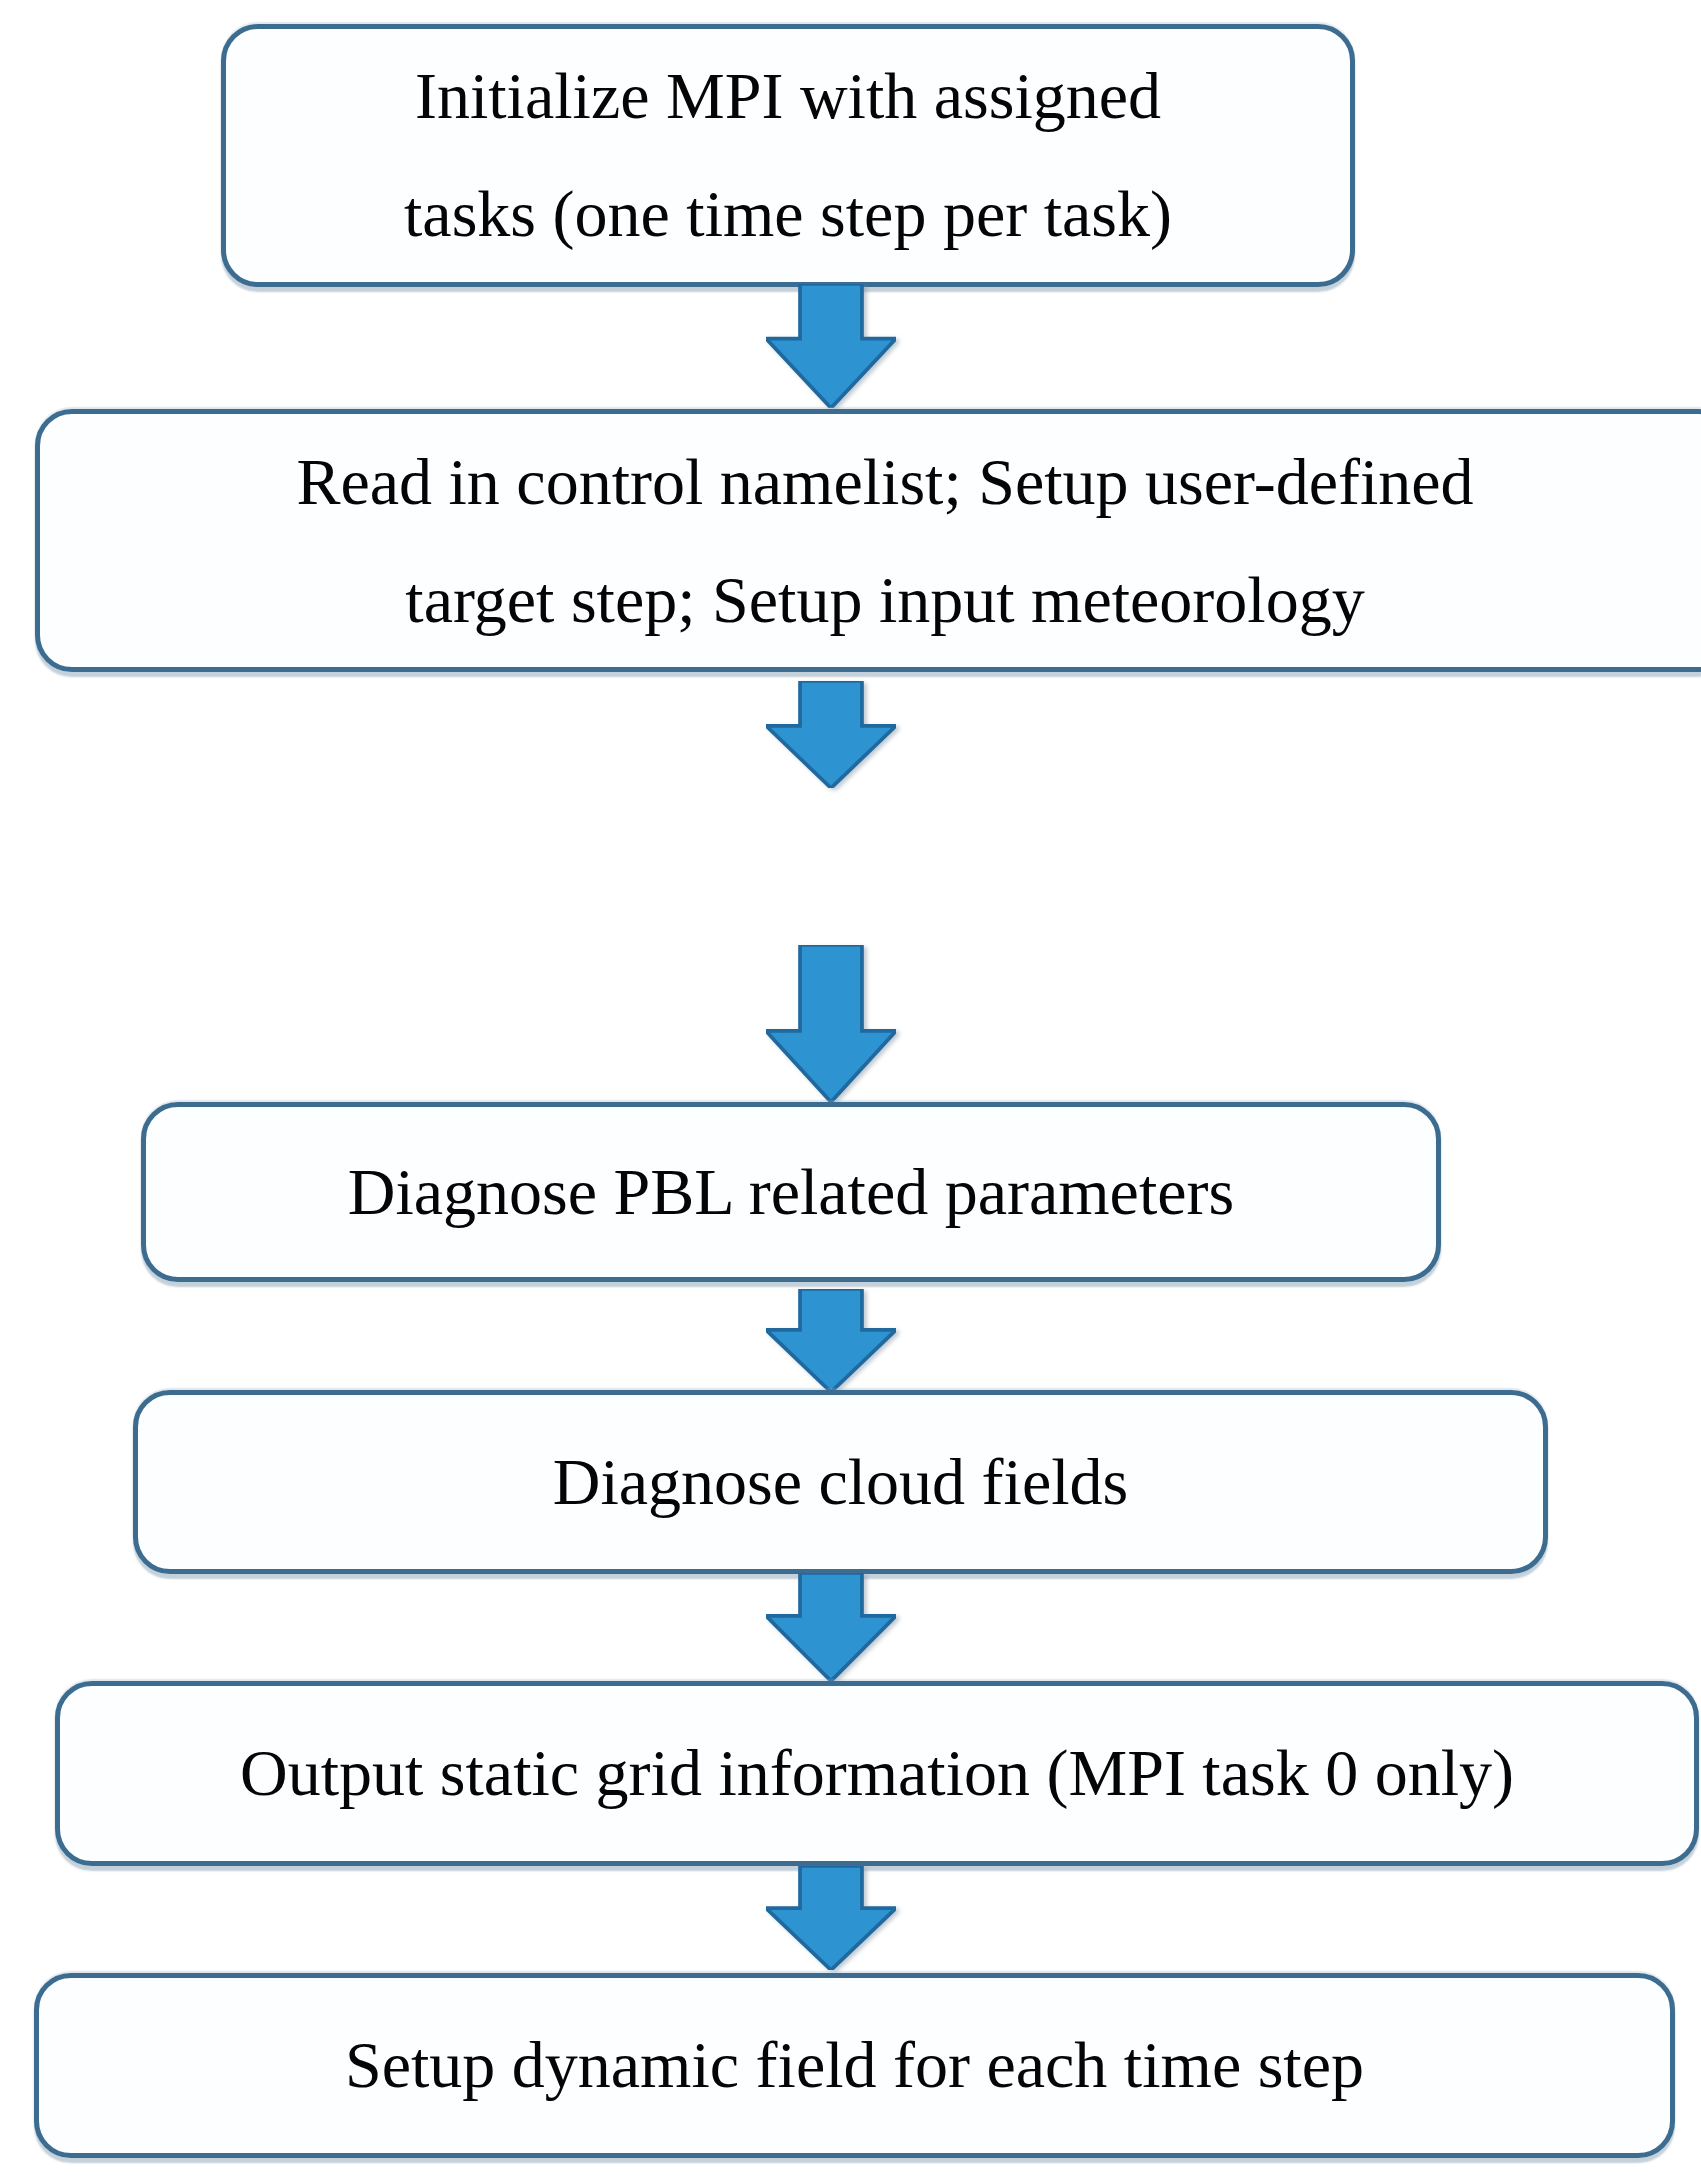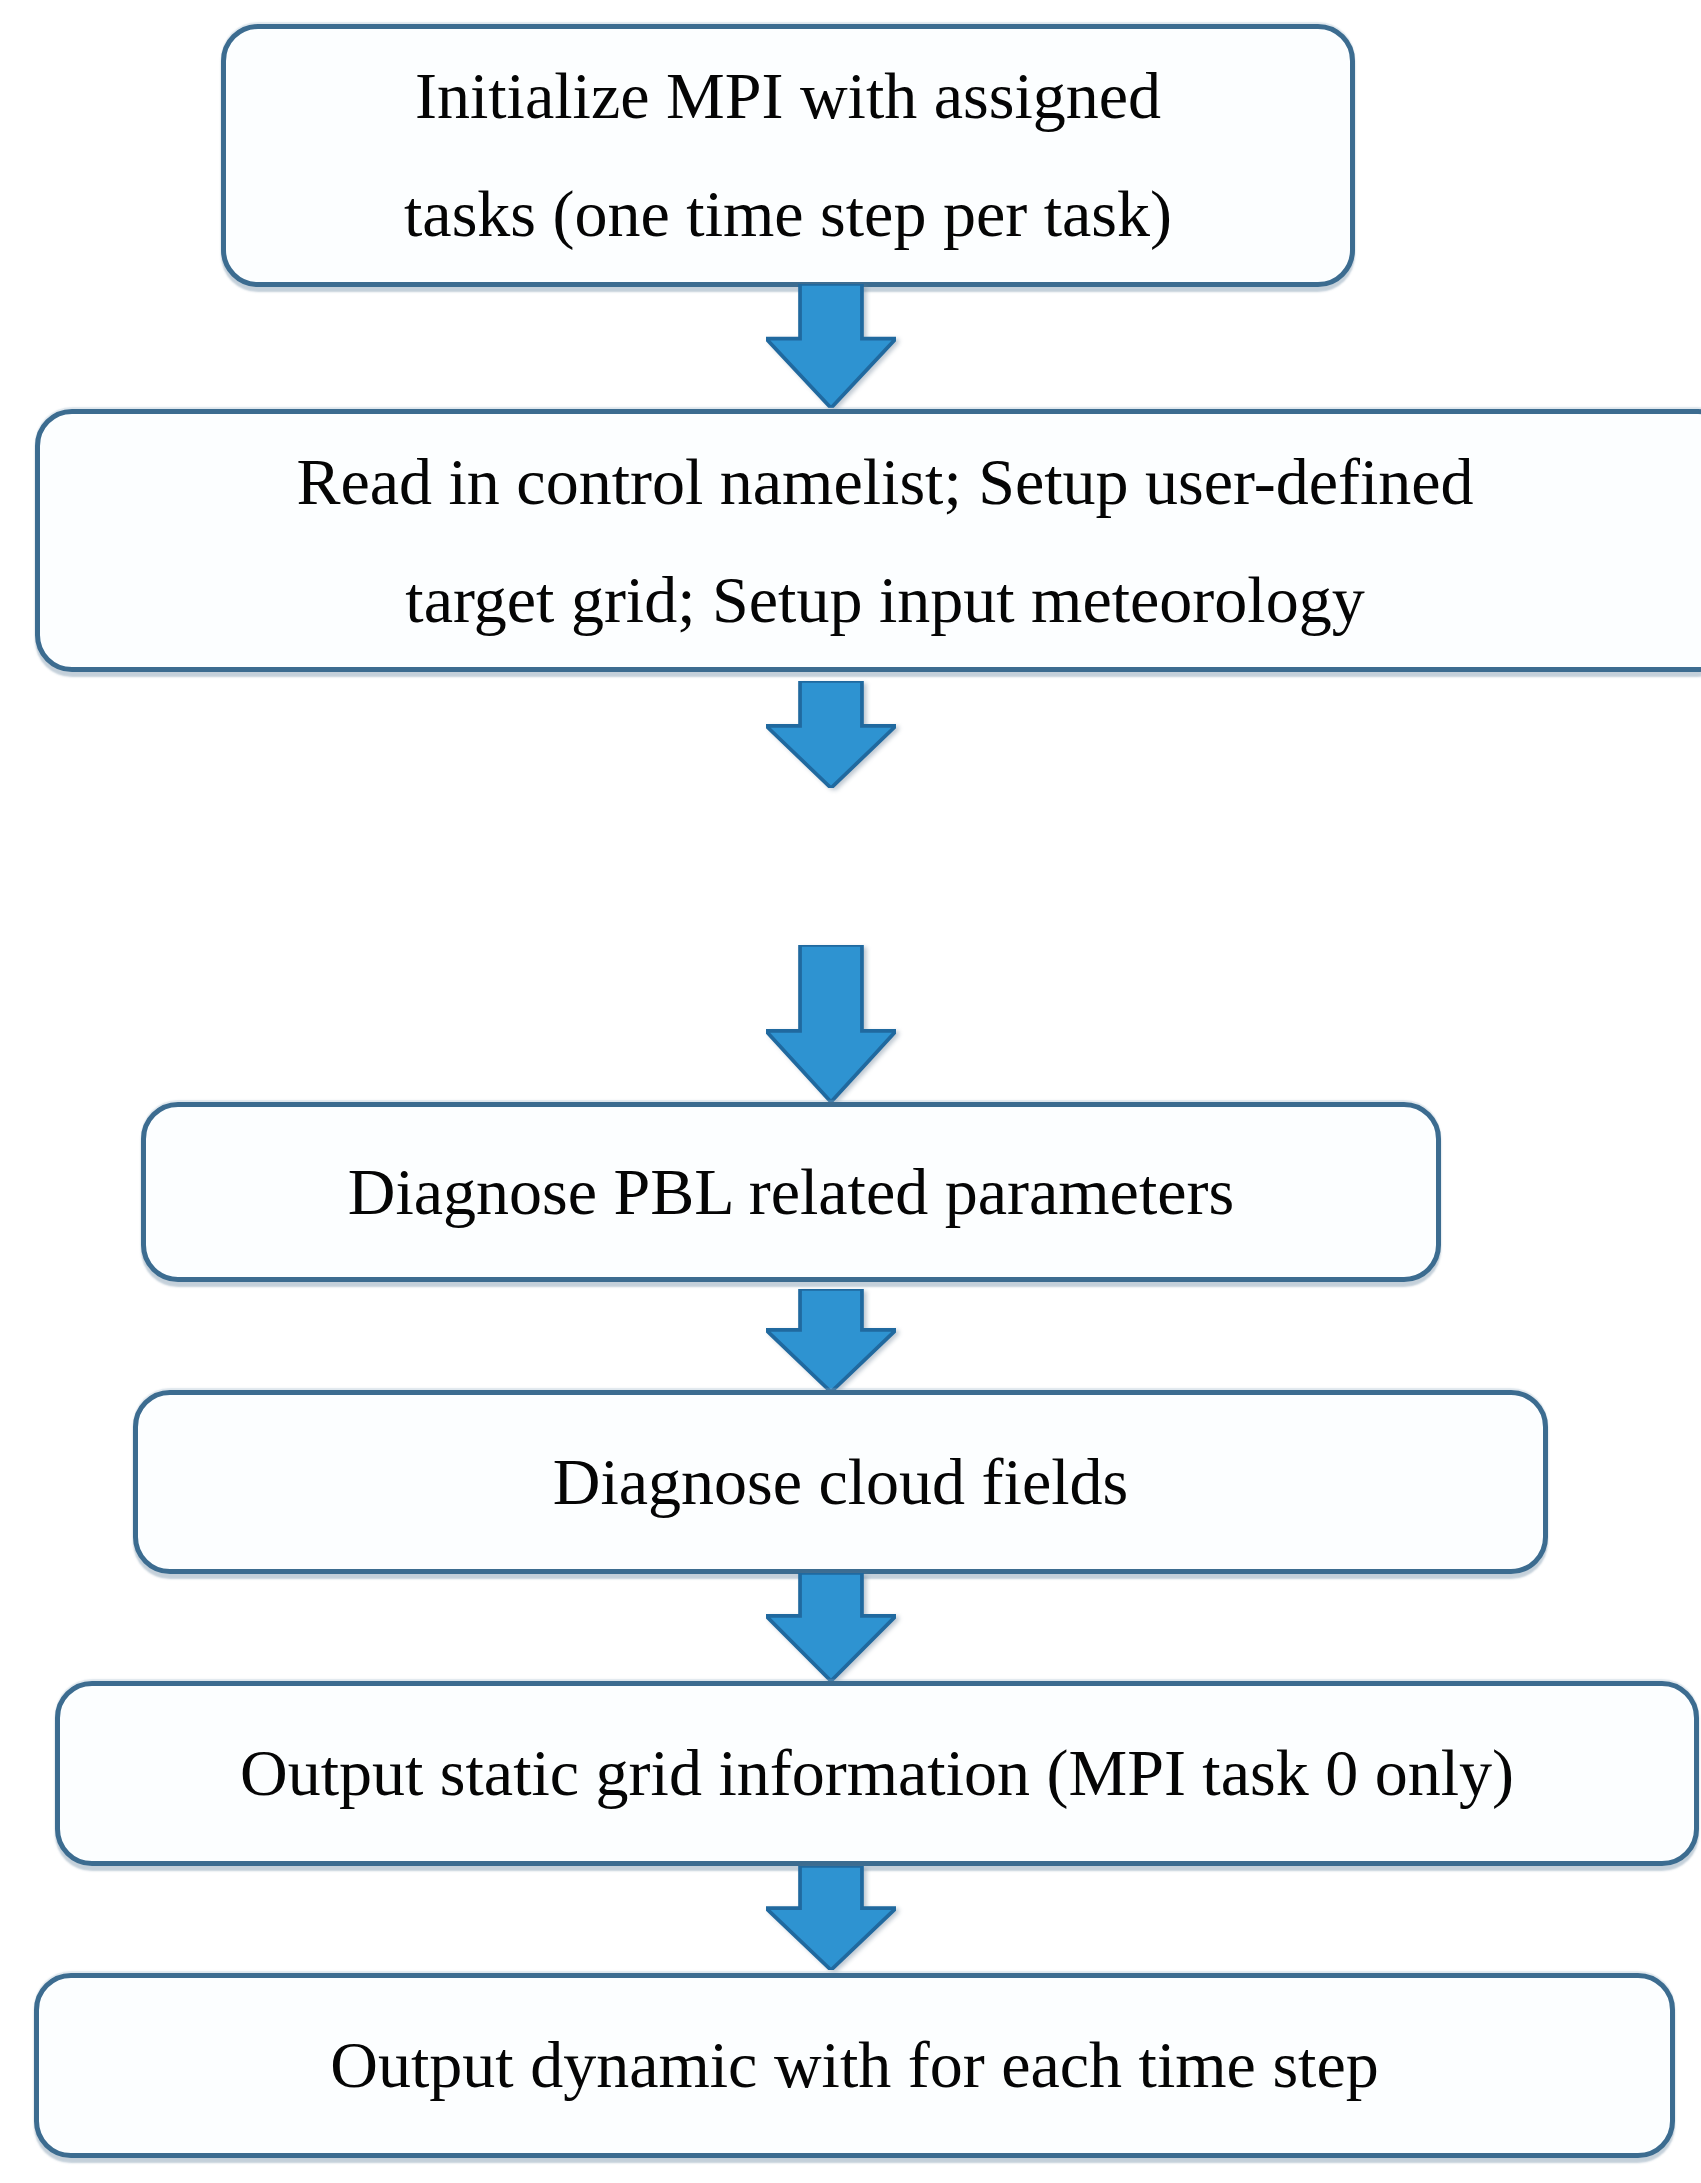--- a/index.html
+++ b/index.html
@@ -86,7 +86,7 @@
 
   <div class="box box-2 box-multi">
     <div class="line">Read in control namelist; Setup user-defined</div>
-    <div class="line">target grid; Setup input meteorology</div>
+    <div class="line">target step; Setup input meteorology</div>
   </div>
 
   <svg class="arrow arrow-2" viewBox="0 0 210 172" preserveAspectRatio="none" aria-hidden="true">

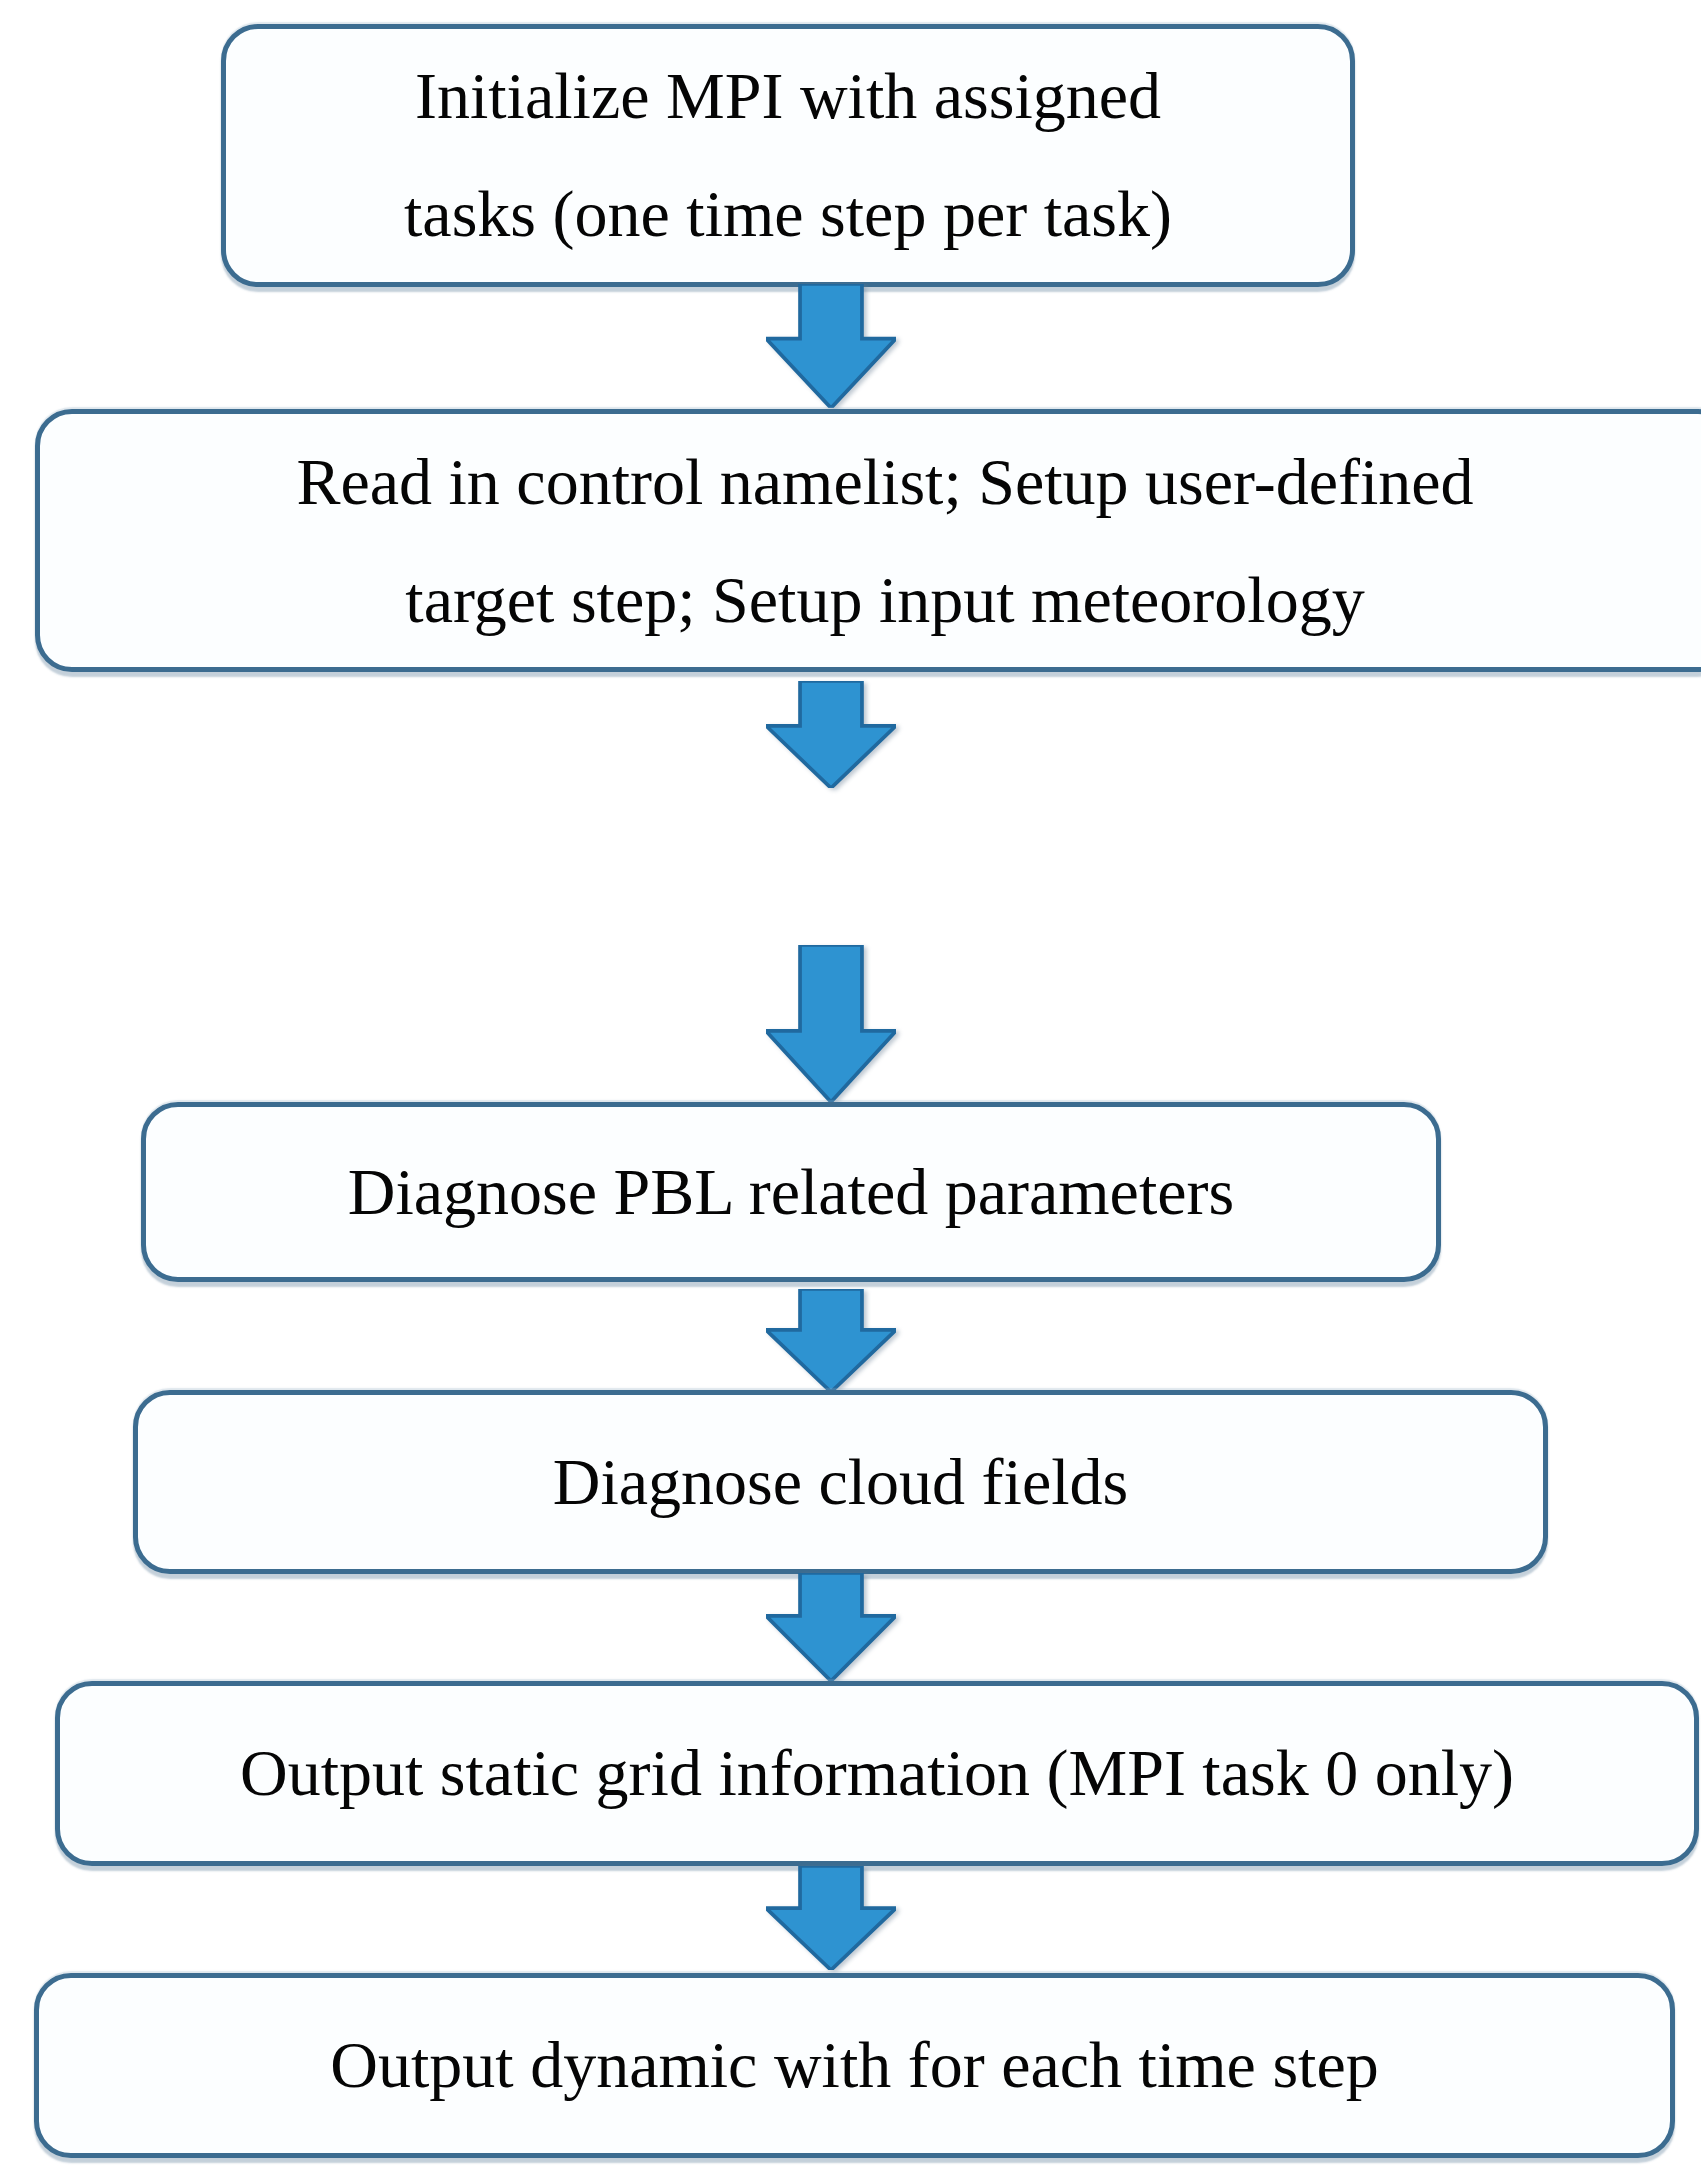--- a/index.html
+++ b/index.html
@@ -123,7 +123,7 @@
   </svg>
 
   <div class="box box-7">
-    <div class="line">Output dynamic with for each time step</div>
+    <div class="line">Setup dynamic field for each time step</div>
   </div>
 
 </div>

